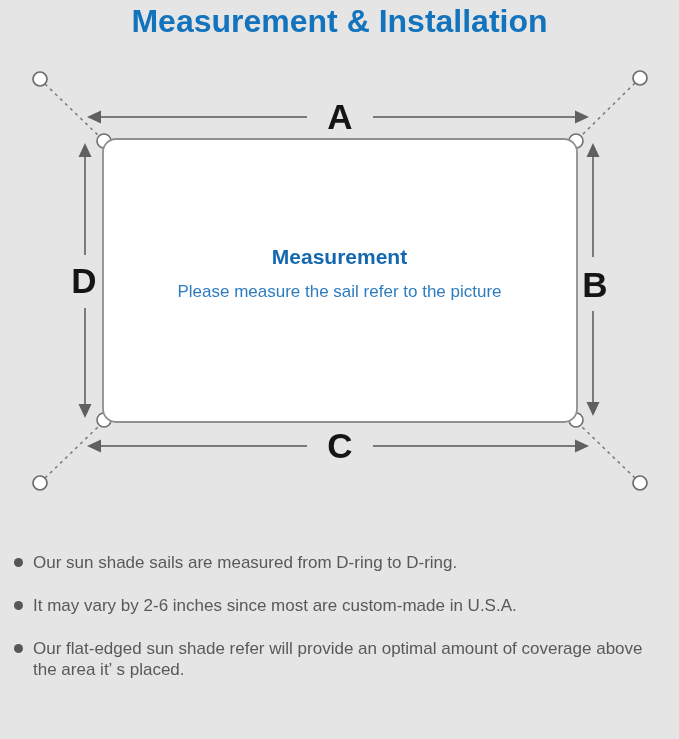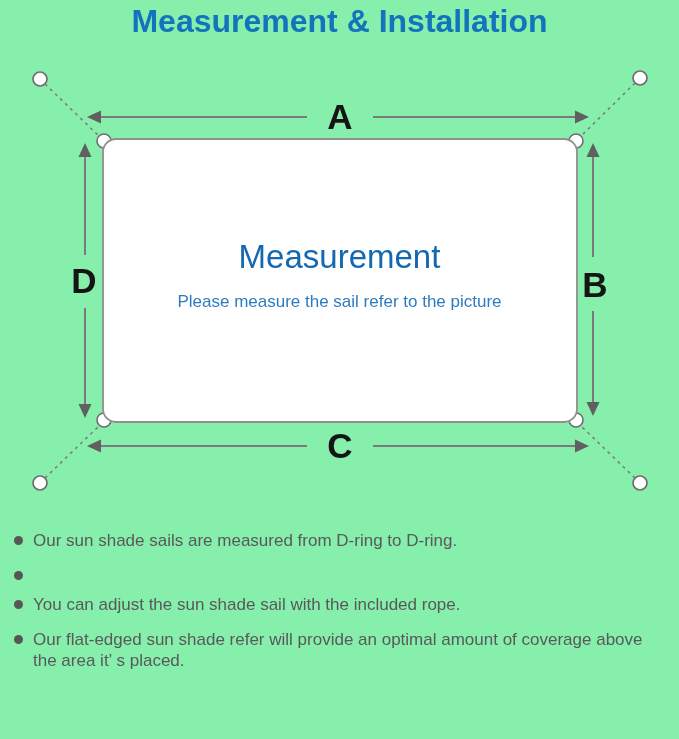--- a/index.html
+++ b/index.html
@@ -5,7 +5,7 @@
   * { margin:0; padding:0; box-sizing:border-box; }
   html,body { width:679px; height:739px; background:#ffffff; overflow:hidden;
               font-family:"Liberation Sans", sans-serif; }
-  .stage { position:relative; width:679px; height:739px; background:#86efac; }
+  .stage { position:relative; width:679px; height:739px; background:#e5e5e5; }
 
   .page-title { position:absolute; top:3px; left:0; width:679px; text-align:center;
                 font-size:32px; font-weight:bold; color:#1373bd; letter-spacing:0px; }

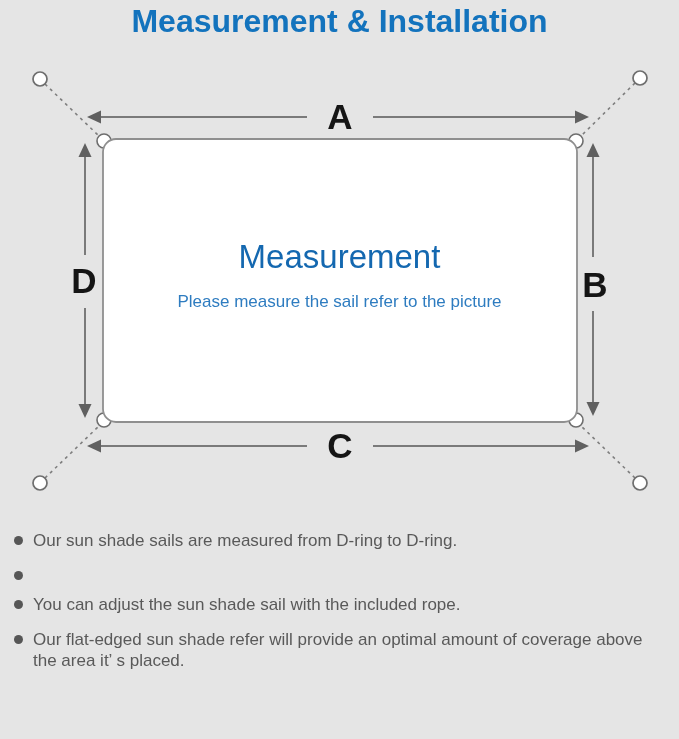--- a/index.html
+++ b/index.html
@@ -14,7 +14,7 @@
   .diagram svg { position:absolute; top:0; left:0; }
 
   .center-text { position:absolute; top:196px; left:0; width:679px; text-align:center; }
-  .center-title { font-size:33px; font-weight:normal; color:#1468b0; line-height:32px;text-align:center; }
+  .center-title { font-size:21px; font-weight:bold; color:#1468b0; line-height:32px;text-align:center; }
   .center-subtitle { font-size:17px; color:#2e7cc0; line-height:22px; margin-top:18px; }
 
   .notes { position:absolute; top:530px; left:12px; width:655px; list-style:none; }

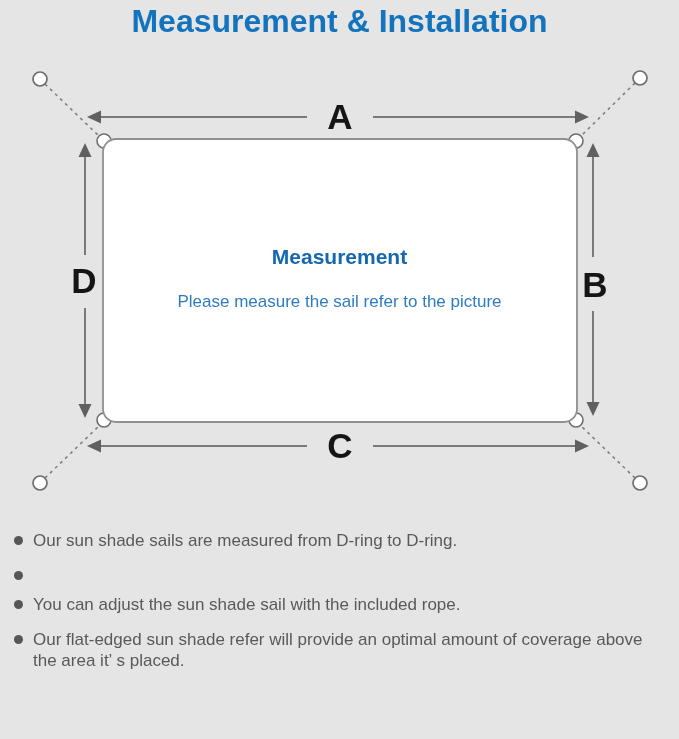--- a/index.html
+++ b/index.html
@@ -15,7 +15,7 @@
 
   .center-text { position:absolute; top:196px; left:0; width:679px; text-align:center; }
   .center-title { font-size:21px; font-weight:bold; color:#1468b0; line-height:32px;text-align:center; }
-  .center-subtitle { font-size:17px; color:#2e7cc0; line-height:22px; margin-top:18px; }
+  .center-subtitle { font-size:17px; color:#2e7cc0; line-height:22px; margin-top:8px; }
 
   .notes { position:absolute; top:530px; left:12px; width:655px; list-style:none; }
   .notes li { display:flex; margin-bottom:14px; font-size:17px; line-height:21px; color:#595959; }

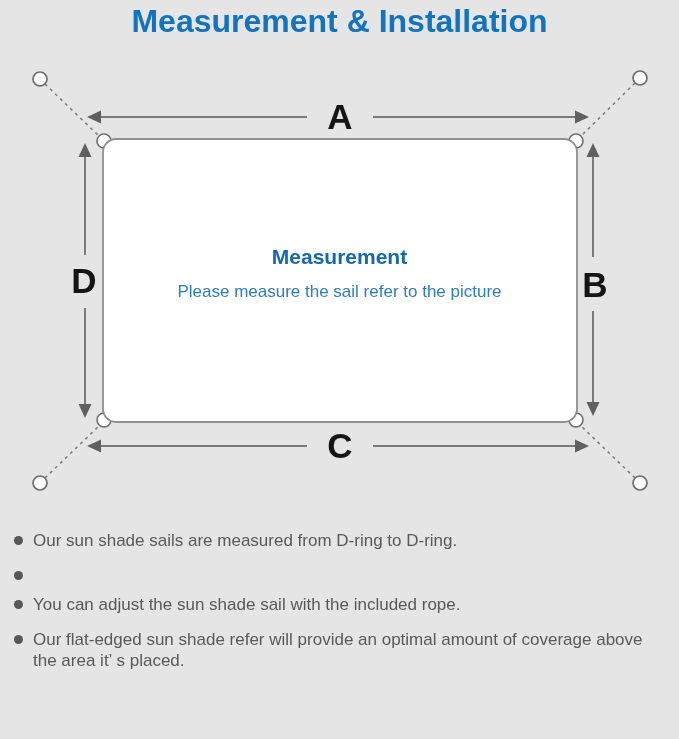--- a/index.html
+++ b/index.html
@@ -18,7 +18,7 @@
   .center-subtitle { font-size:17px; color:#2e7cc0; line-height:22px; margin-top:8px; }
 
   .notes { position:absolute; top:530px; left:12px; width:655px; list-style:none; }
-  .notes li { display:flex; margin-bottom:14px; font-size:17px; line-height:21px; color:#595959; }
+  .notes li { display:flex; margin-bottom:14px; font-size:17px; line-height:21px; color:#595959;margin-top:22px; }
   .dot { flex:0 0 auto; width:9px; height:9px; border-radius:50%; background:#565656;
          margin:6px 10px 0 2px; }
   .note-text { white-space:pre-line; }

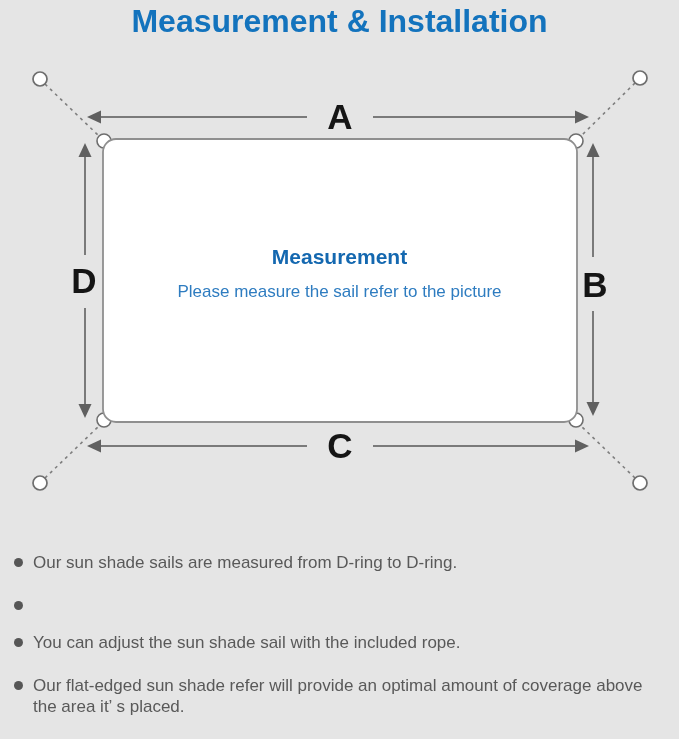--- a/index.html
+++ b/index.html
@@ -97,6 +97,7 @@
     </li>
     <li>
       <span class="dot"></span>
+      <span class="note-text">It may vary by 2-6 inches since most are custom-made in U.S.A.</span>
     </li>
     <li>
       <span class="dot"></span>

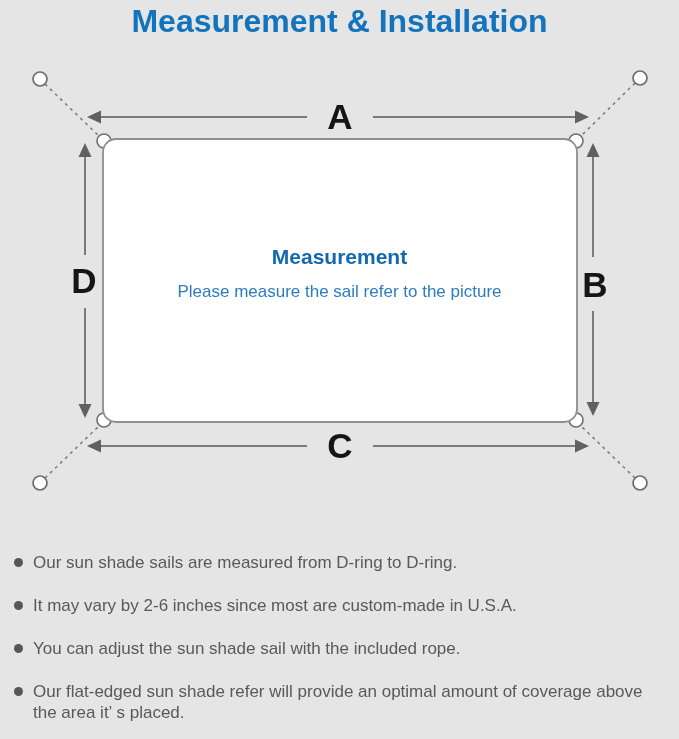--- a/index.html
+++ b/index.html
@@ -101,10 +101,6 @@
     </li>
     <li>
       <span class="dot"></span>
-      <span class="note-text">You can adjust the sun shade sail with the included rope.</span>
-    </li>
-    <li>
-      <span class="dot"></span>
       <span class="note-text">Our flat-edged sun shade refer will provide an optimal amount of coverage above
 the area it’ s placed.</span>
     </li>

